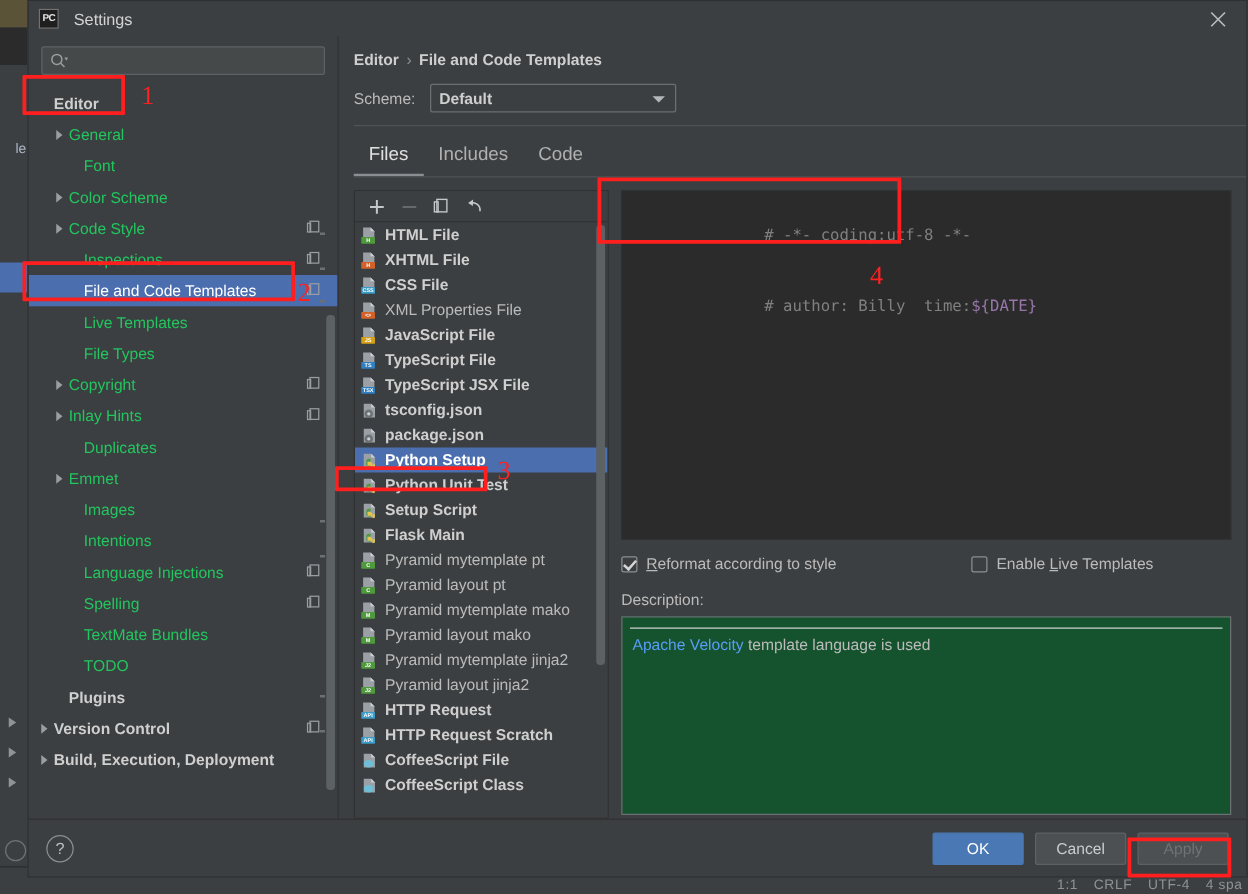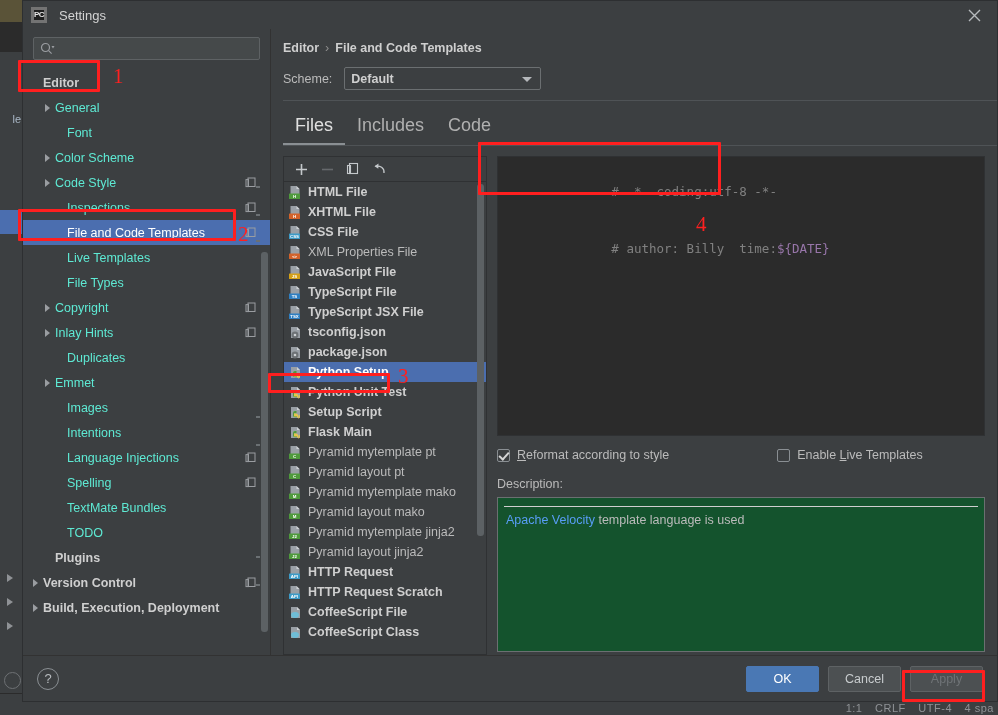--- a/index.html
+++ b/index.html
@@ -65,7 +65,7 @@
   }
   .pc-logo {
     width: 16px; height: 16px; background: #1f1f1f;
-    border: 3px solid #737373; position: relative; flex: 0 0 16px;
+    border: 1px solid #737373; position: relative; flex: 0 0 16px;
     display: flex; align-items: center; justify-content: center;
   }
   .pc-logo b {

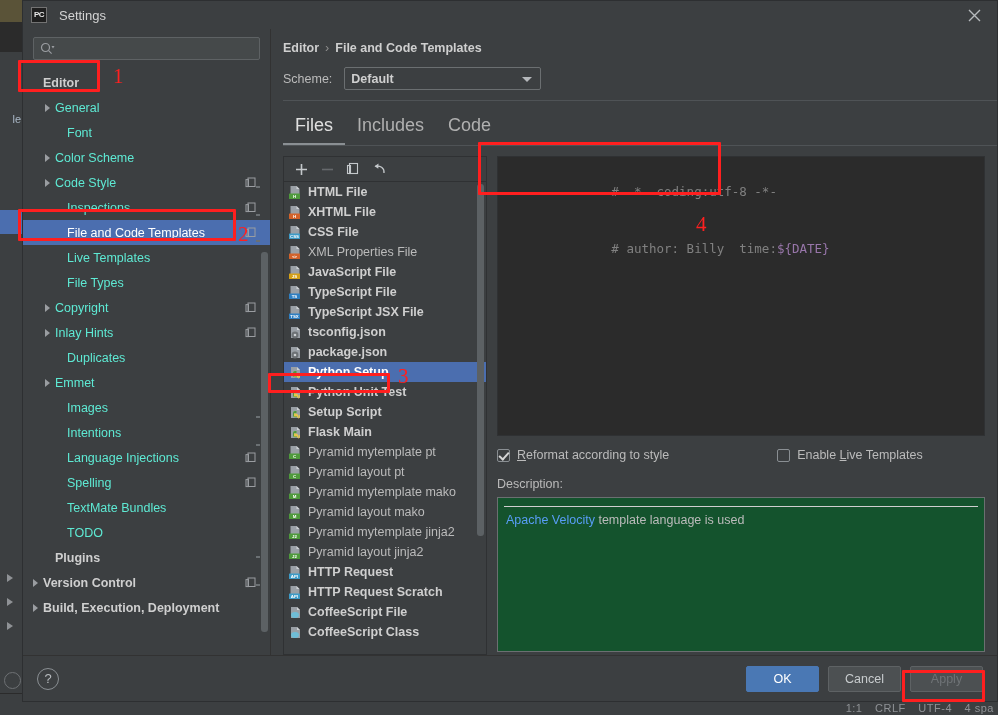--- a/index.html
+++ b/index.html
@@ -123,7 +123,7 @@
     display: block;
   }
   .tree-row .lbl {
-    font-size: 12.5px; color: #5eead4; white-space: nowrap;
+    font-size: 12.5px; color: #22c55e; white-space: nowrap;
   }
   .tree-row.bold .lbl { font-weight: bold; color: #cfcfcf; }
   .tree-row.selected .lbl { color: #ffffff; }

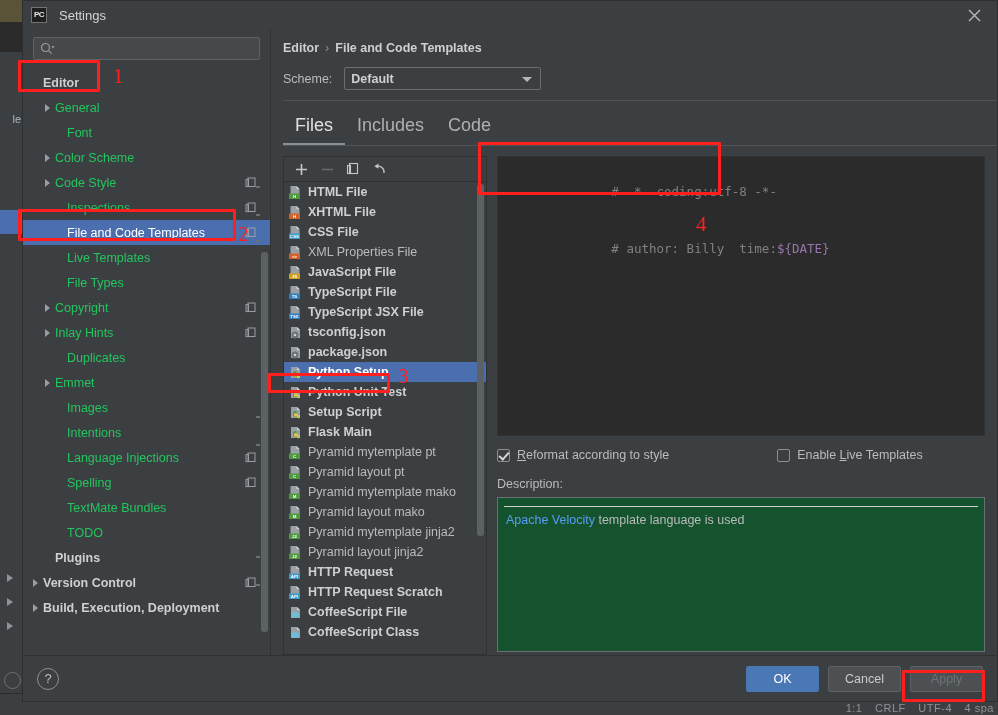--- a/index.html
+++ b/index.html
@@ -166,7 +166,7 @@
 
   #tabs { display: flex; padding-left: 12px; margin-top: 8px; }
   .tab {
-    padding: 6px 12px 7px 12px; font-size: 18px; color: #b0b0b0;
+    padding: 6px 12px 7px 12px; font-size: 15px; color: #b0b0b0;
     cursor: pointer; border-bottom: 2px solid transparent;
   }
   .tab.active { color: #e0e0e0; border-bottom-color: #8a8f93; }

